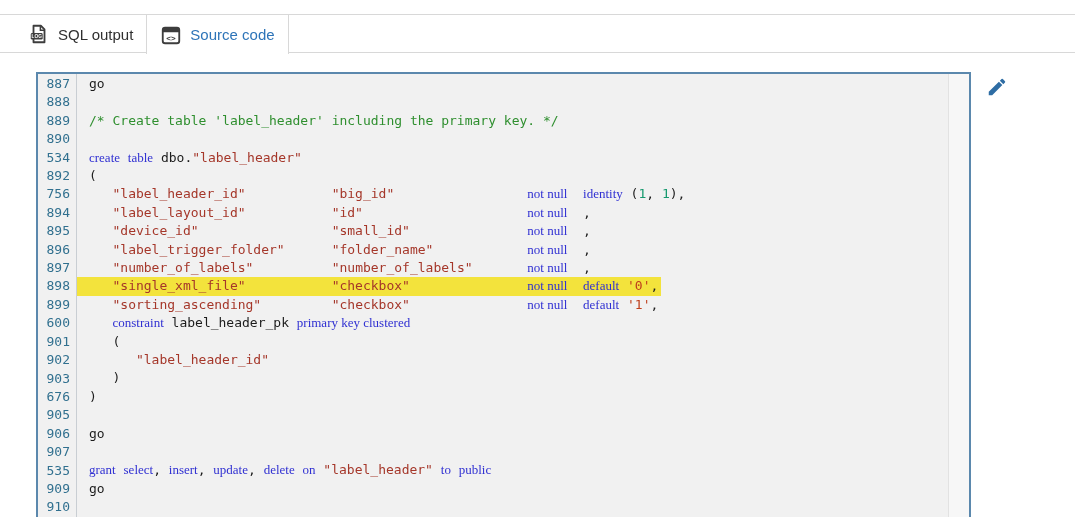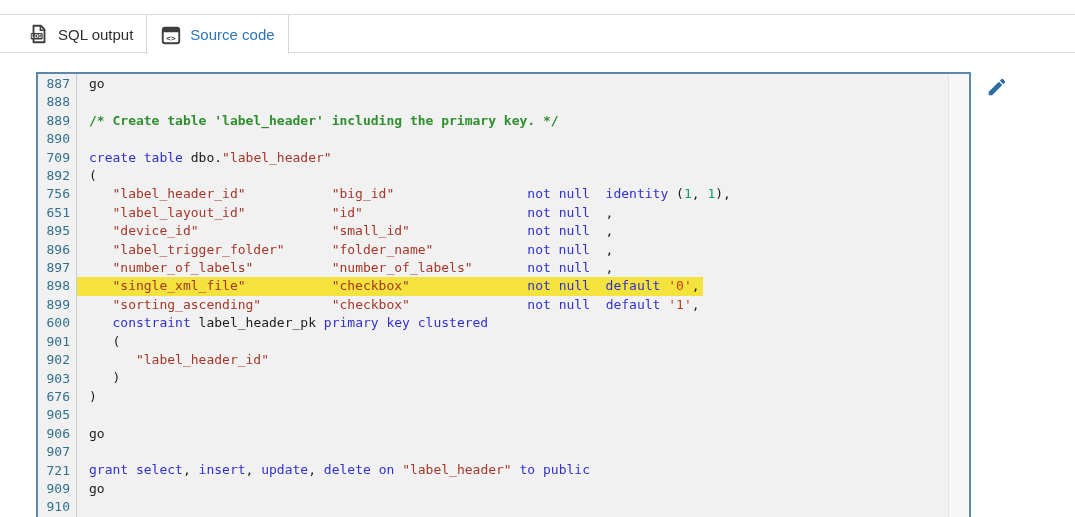--- a/index.html
+++ b/index.html
@@ -34,7 +34,7 @@
   
   .s-pln{color:var(--code-text,#1c1c1c);text-align:right;}
   .s-kw{color:var(--keyword,#3030d2);}
-  .s-com{color:var(--comment,#2f8f2f);font-weight:bold;}
+  .s-com{color:var(--comment,#2f8f2f);}
   .s-qid{color:var(--quoted-identifier,#a5372a);}
   .s-str{color:var(--string,#bf3f1c);}
   .s-num{color:var(--number,#15996e);}

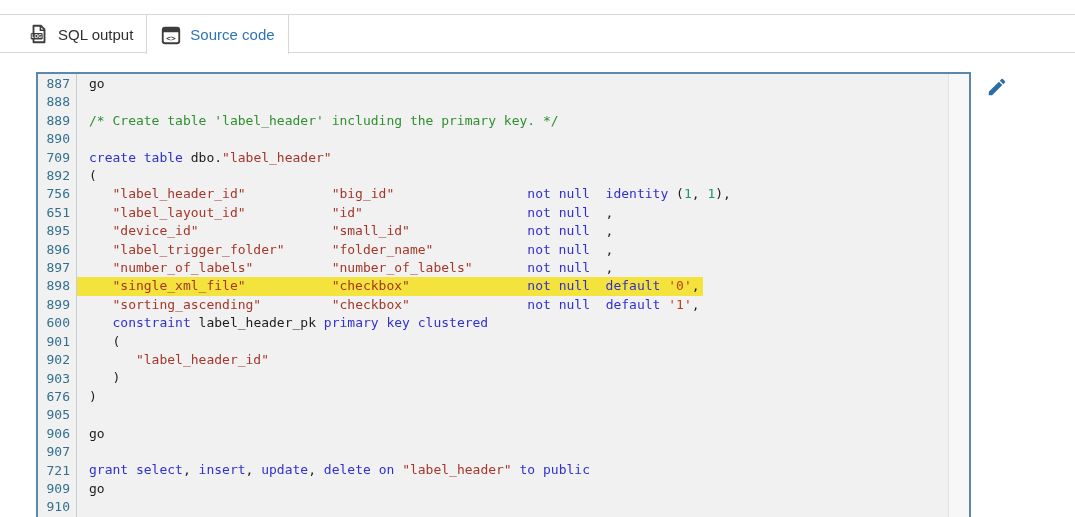--- a/index.html
+++ b/index.html
@@ -84,7 +84,7 @@
         <div class="ln">888</div>
         <div class="ln">889</div>
         <div class="ln">890</div>
-        <div class="ln">709</div>
+        <div class="ln">534</div>
         <div class="ln">892</div>
         <div class="ln">756</div>
         <div class="ln">651</div>

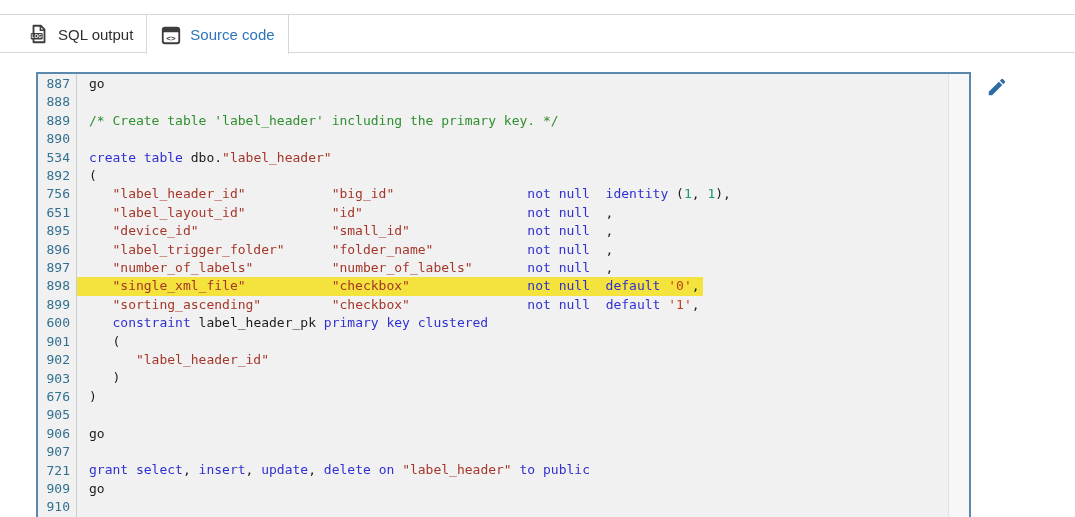--- a/index.html
+++ b/index.html
@@ -33,7 +33,7 @@
 
   
   .s-pln{color:var(--code-text,#1c1c1c);text-align:right;}
-  .s-kw{color:var(--keyword,#3030d2);}
+  .s-kw{color:var(--keyword,#3030d2);font-family:Liberation Serif, serif;}
   .s-com{color:var(--comment,#2f8f2f);}
   .s-qid{color:var(--quoted-identifier,#a5372a);}
   .s-str{color:var(--string,#bf3f1c);}

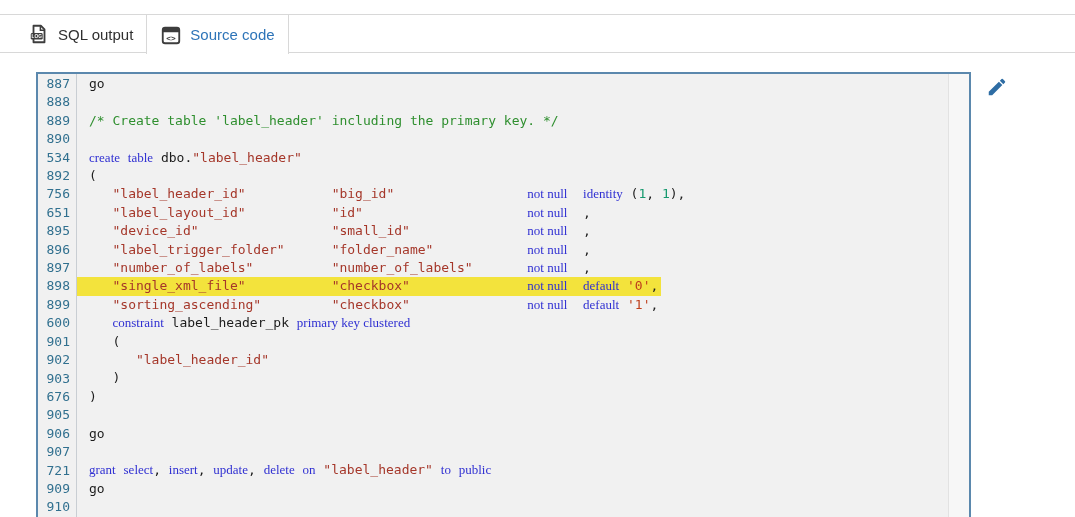--- a/index.html
+++ b/index.html
@@ -87,7 +87,7 @@
         <div class="ln">534</div>
         <div class="ln">892</div>
         <div class="ln">756</div>
-        <div class="ln">651</div>
+        <div class="ln">894</div>
         <div class="ln">895</div>
         <div class="ln">896</div>
         <div class="ln">897</div>

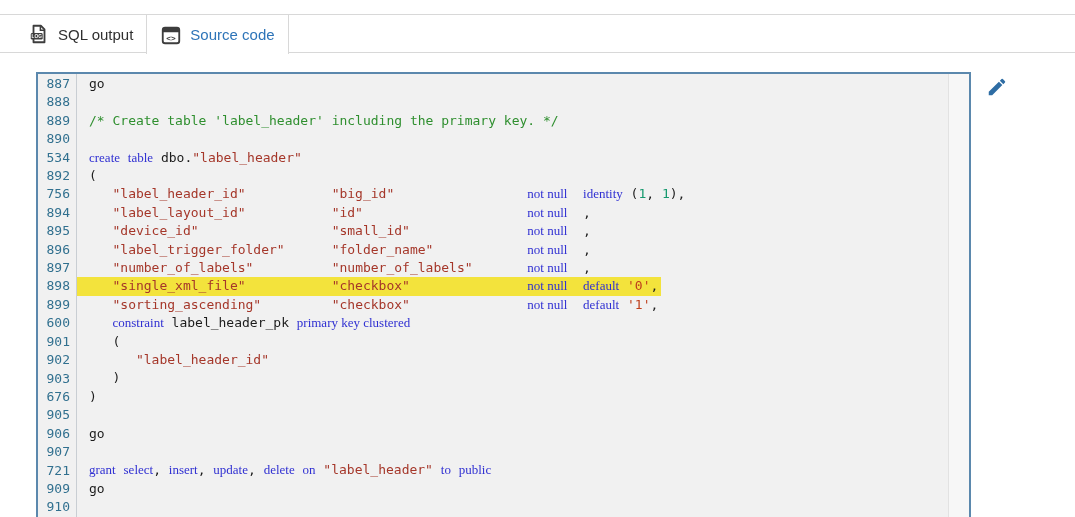--- a/index.html
+++ b/index.html
@@ -101,7 +101,7 @@
         <div class="ln">905</div>
         <div class="ln">906</div>
         <div class="ln">907</div>
-        <div class="ln">721</div>
+        <div class="ln">535</div>
         <div class="ln">909</div>
         <div class="ln">910</div>
       </div>

